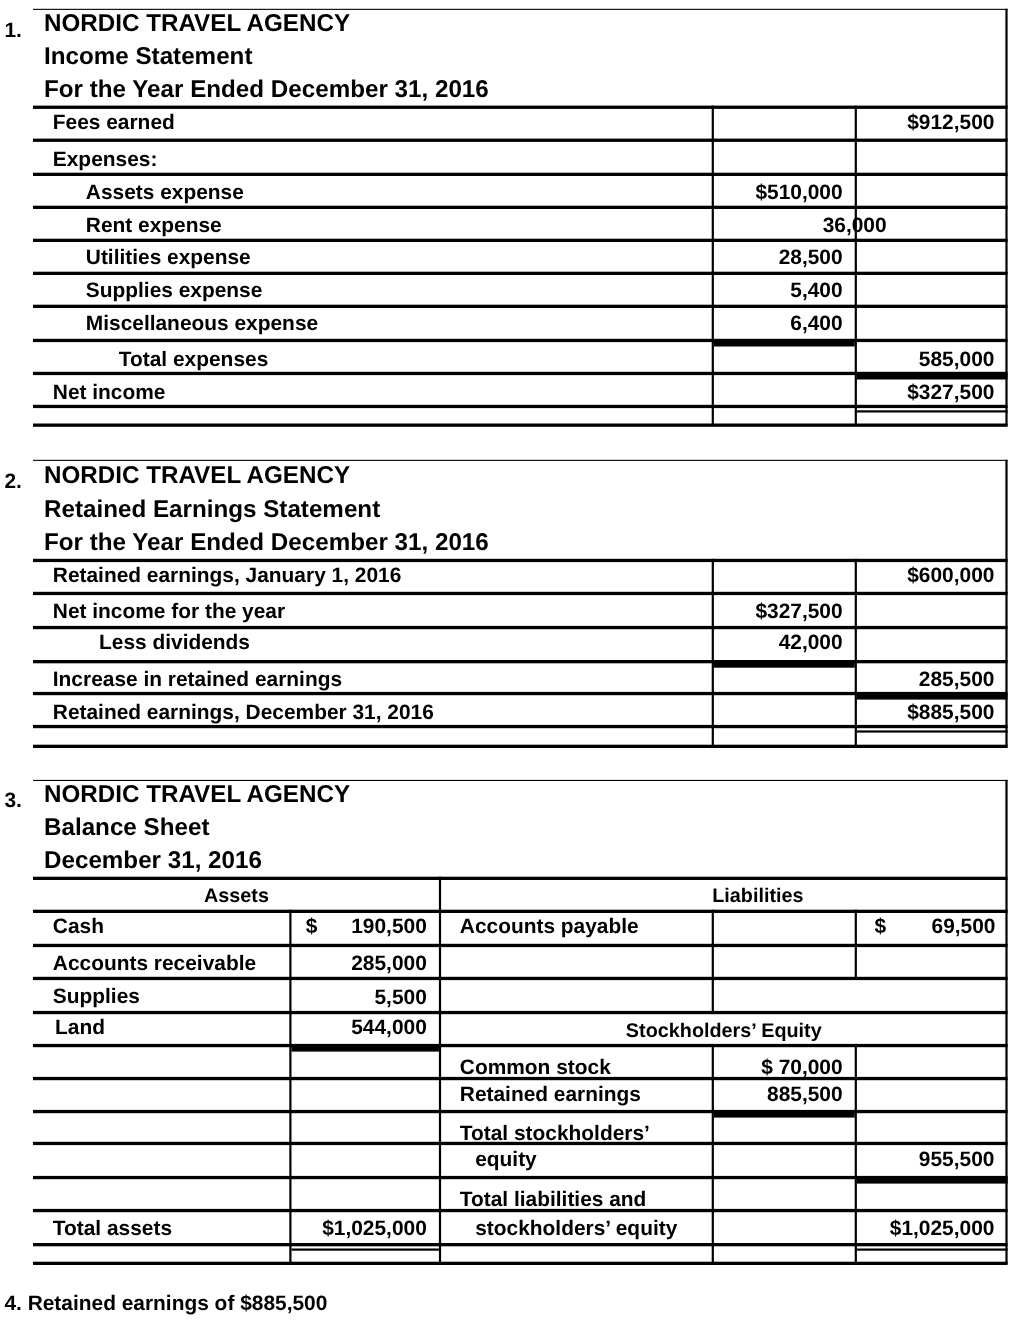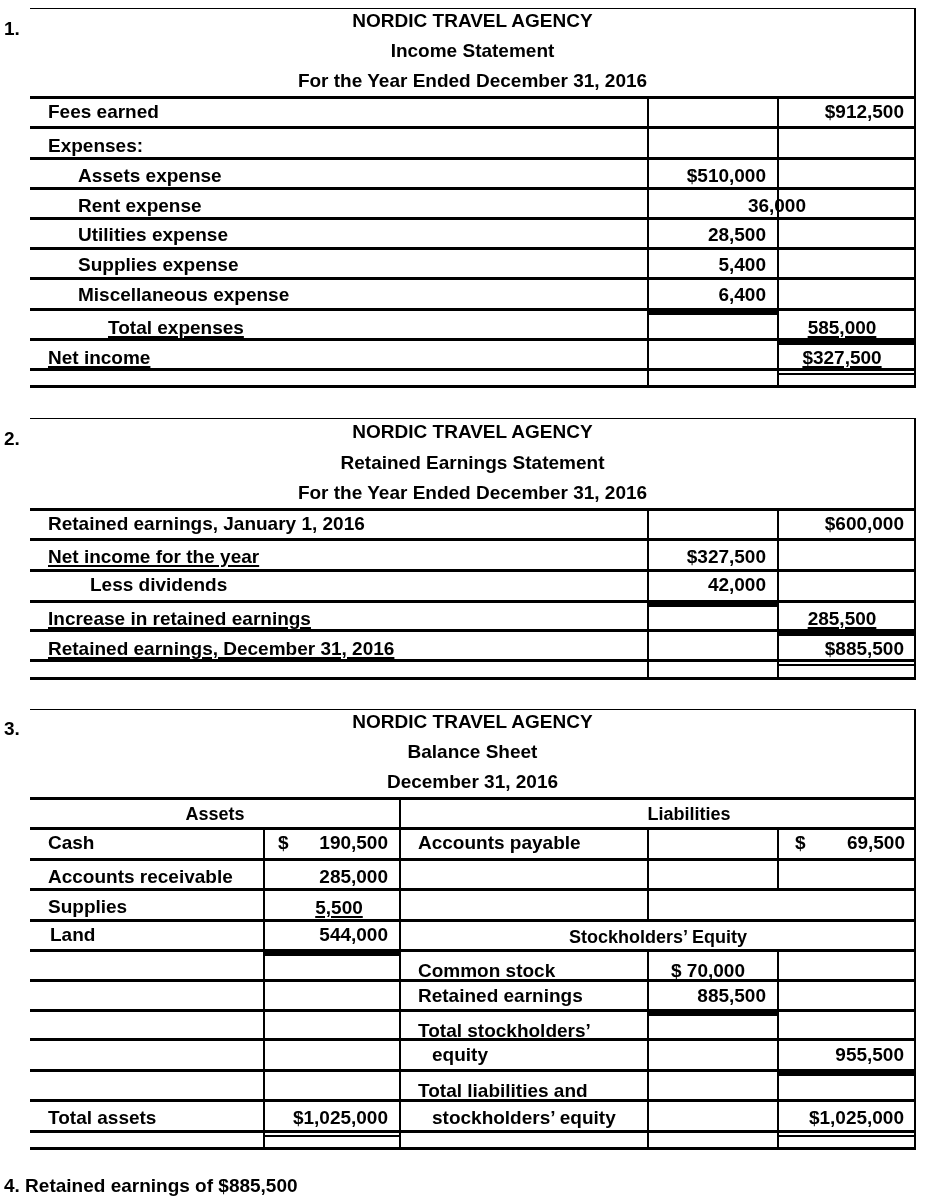--- a/index.html
+++ b/index.html
@@ -12,7 +12,7 @@
   .ctr { text-align:center; }
   .ul { text-decoration:underline; text-decoration-thickness:2px; text-underline-offset:2px;text-align:center; }
   .secnum { position:absolute; left:4px; font-size:19px; }
-  .title { position:absolute; left:30px; width:885px; text-align:center; font-size:19px; line-height:22px; }
+  .title { position:absolute; left:40px; width:885px; text-align:left; font-size:22px; line-height:22px; }
 </style>
 </head>
 <body>

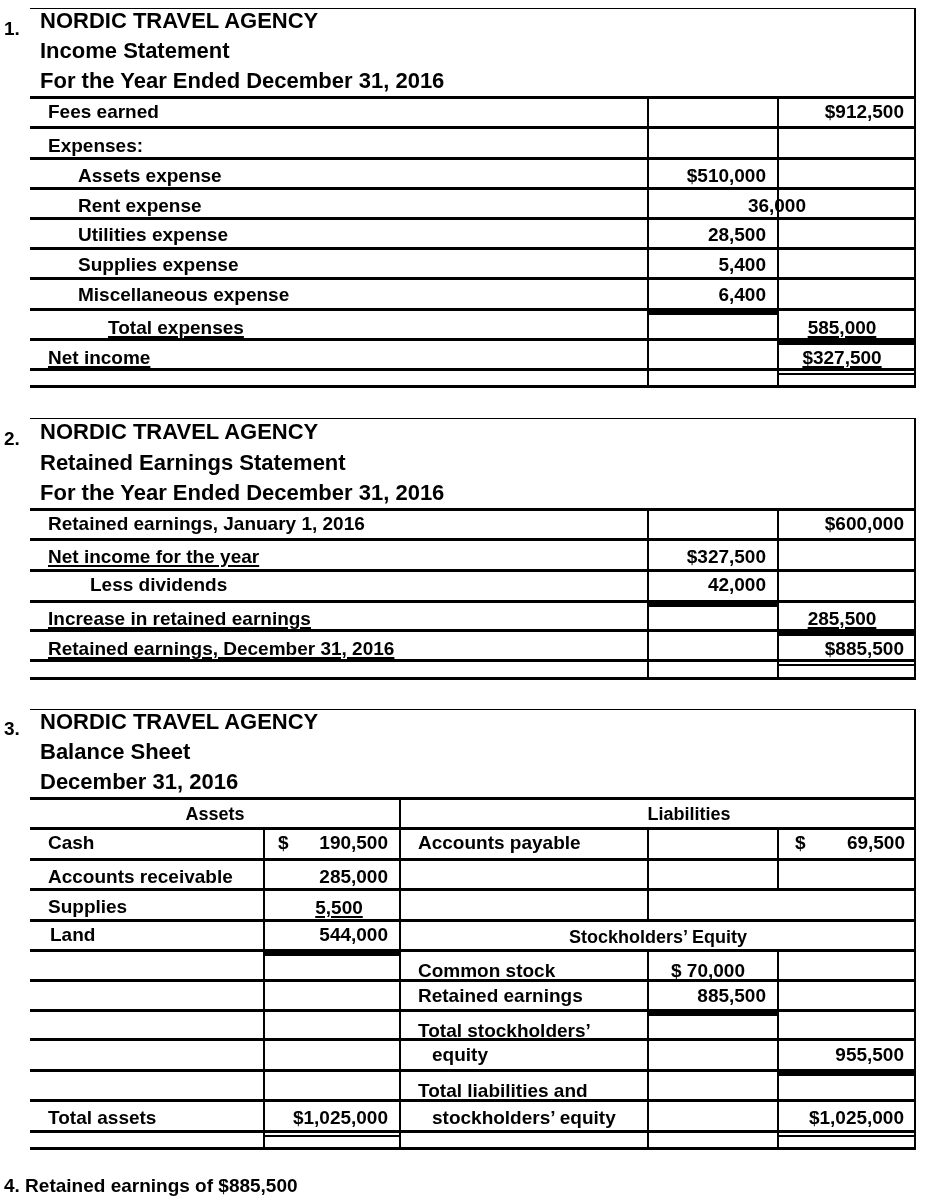--- a/index.html
+++ b/index.html
@@ -10,7 +10,7 @@
   .txt { position:absolute; font-size:19px; line-height:22px; white-space:nowrap; }
   .num { text-align:right; }
   .ctr { text-align:center; }
-  .ul { text-decoration:underline; text-decoration-thickness:2px; text-underline-offset:2px;text-align:center; }
+  .ul { text-decoration-thickness:2px; text-underline-offset:2px; }
   .secnum { position:absolute; left:4px; font-size:19px; }
   .title { position:absolute; left:40px; width:885px; text-align:left; font-size:22px; line-height:22px; }
 </style>

